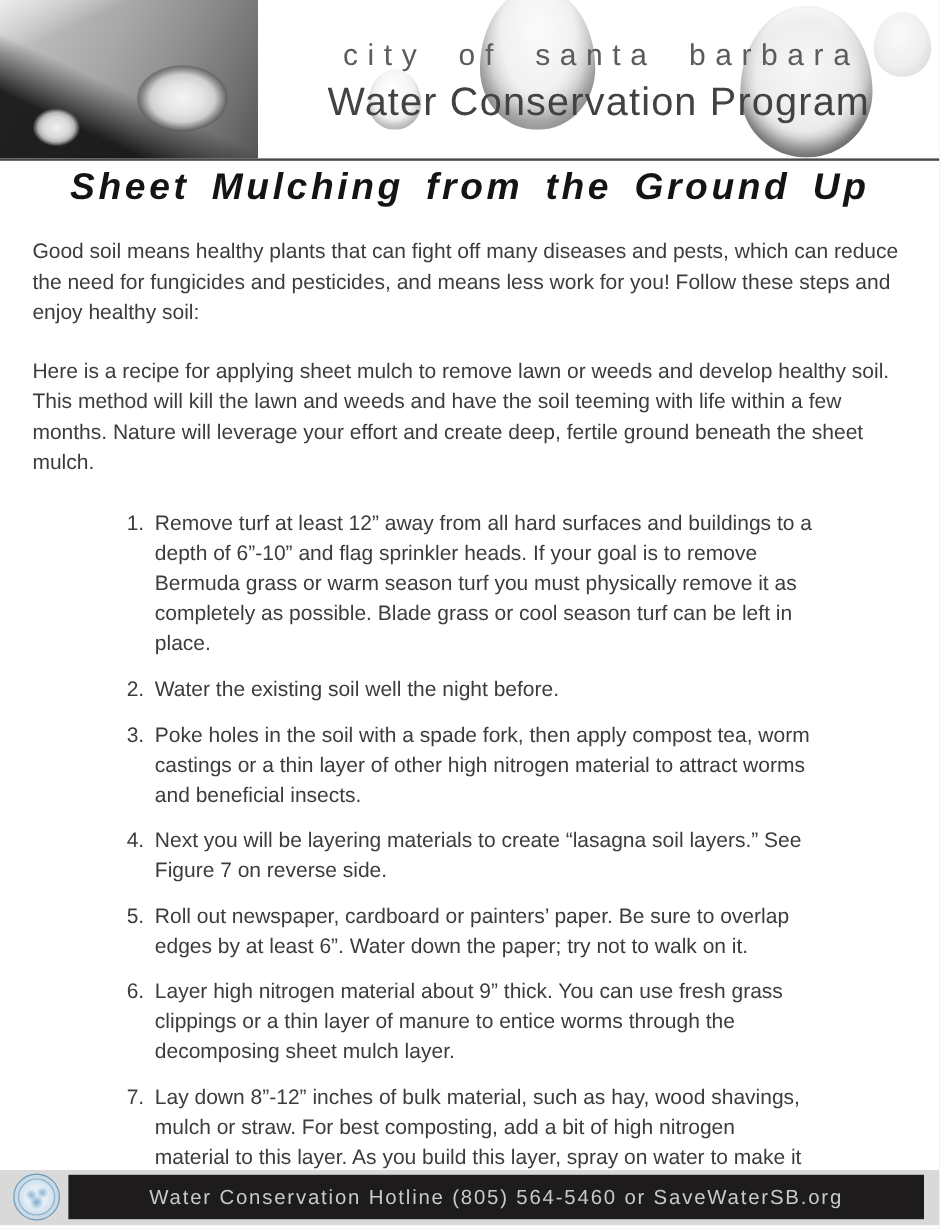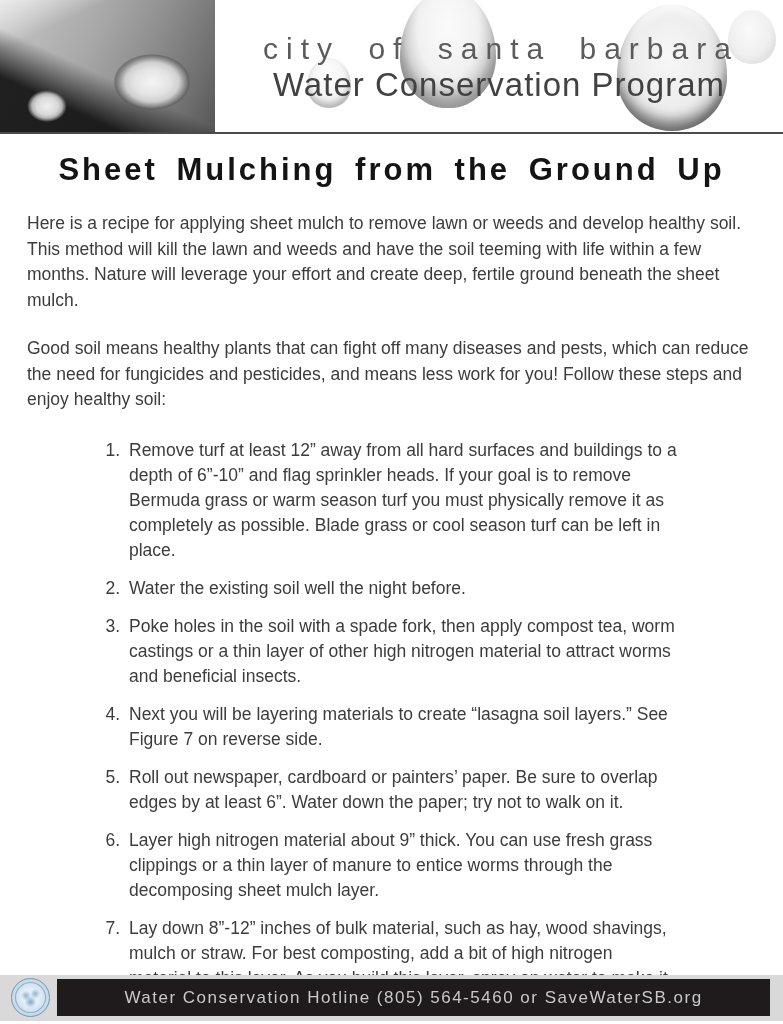--- a/index.html
+++ b/index.html
@@ -61,7 +61,7 @@
     position: absolute;
     left: 10px; top: 32px; width: 552px;
     text-align: center;
-    font-size: 30px;
+    font-size: 25px;
     color: #5c5c5c;
     letter-spacing: 8px;
     word-spacing: 12px;

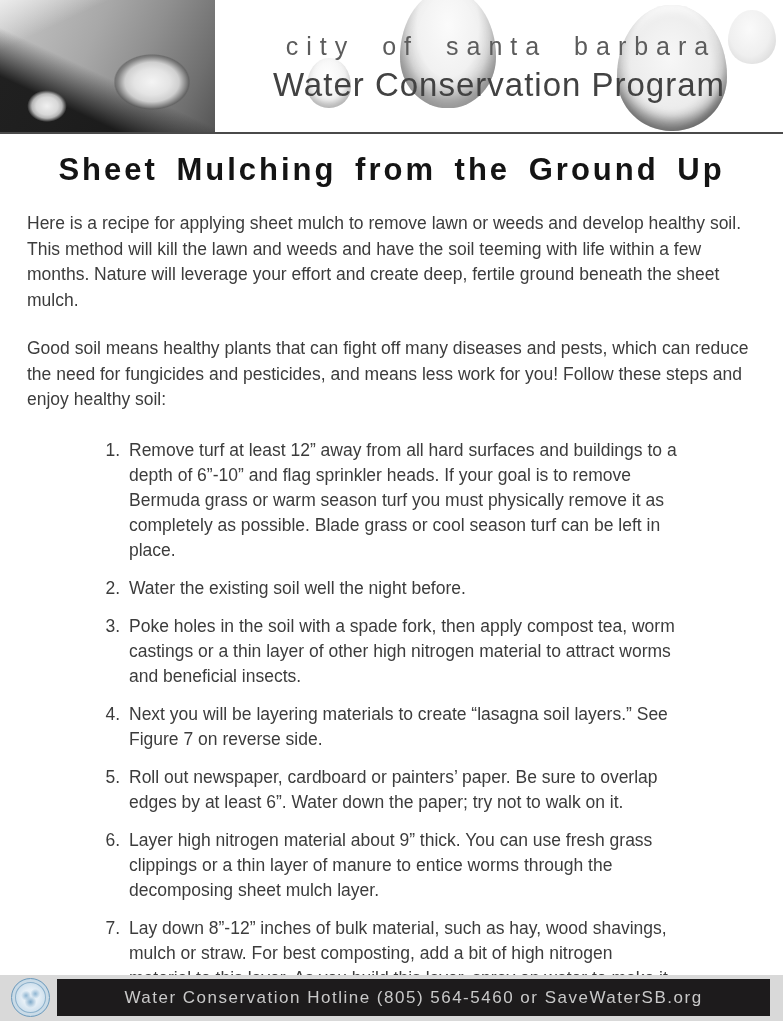--- a/index.html
+++ b/index.html
@@ -79,13 +79,14 @@
 
   
   .doc-title {
-    margin-top: 18px;
+    margin-top: 4px;
     text-align: center;
     font-size: 31px;
     font-weight: bold;
     letter-spacing: 3px;
     word-spacing: 7px;
     color: #141414;
+    font-style: italic;
   }
   .doc-subtitle {
     margin: 7px auto 0;

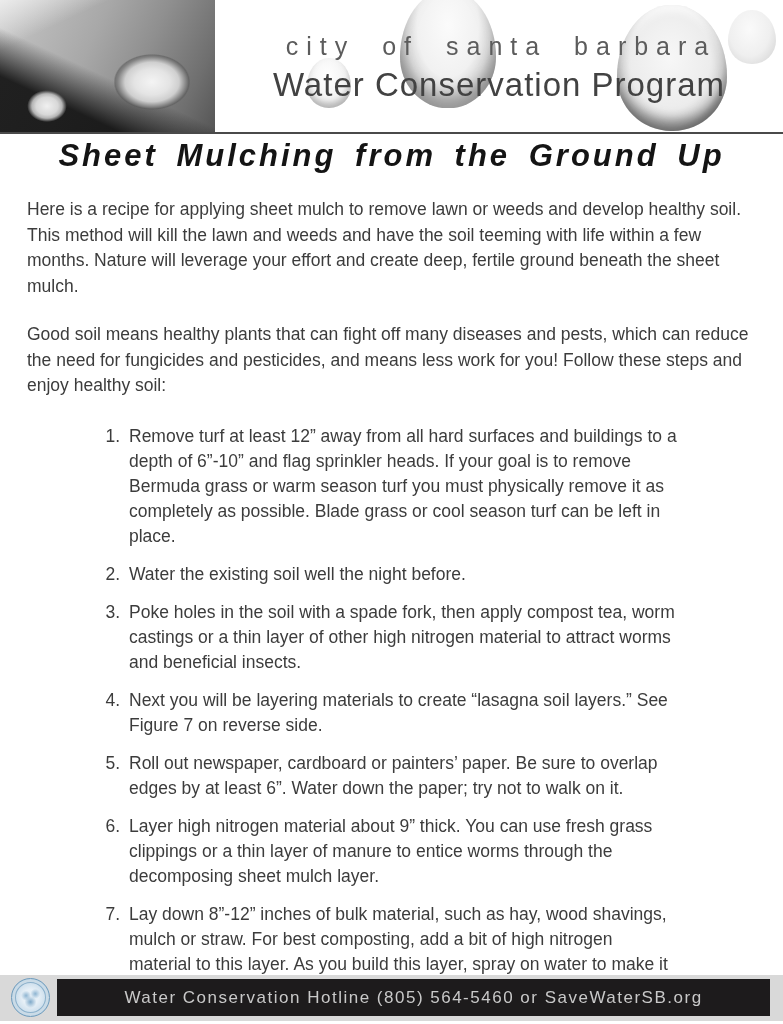--- a/index.html
+++ b/index.html
@@ -166,8 +166,8 @@
 
   <h1 class="doc-title">Sheet Mulching from the Ground Up</h1>
 
+  <p class="intro-para">Good soil means healthy plants that can fight off many diseases and pests, which can reduce the need for fungicides and pesticides, and means less work for you! Follow these steps and enjoy healthy soil:</p>
   <p class="intro-para">Here is a recipe for applying sheet mulch to remove lawn or weeds and develop healthy soil. This method will kill the lawn and weeds and have the soil teeming with life within a few months. Nature will leverage your effort and create deep, fertile ground beneath the sheet mulch.</p>
-  <p class="intro-para">Good soil means healthy plants that can fight off many diseases and pests, which can reduce the need for fungicides and pesticides, and means less work for you! Follow these steps and enjoy healthy soil:</p>
 
   <ol class="steps-list">
     <li>Remove turf at least 12” away from all hard surfaces and buildings to a depth of 6”-10” and flag sprinkler heads. If your goal is to remove Bermuda grass or warm season turf you must physically remove it as completely as possible. Blade grass or cool season turf can be left in place.</li>

